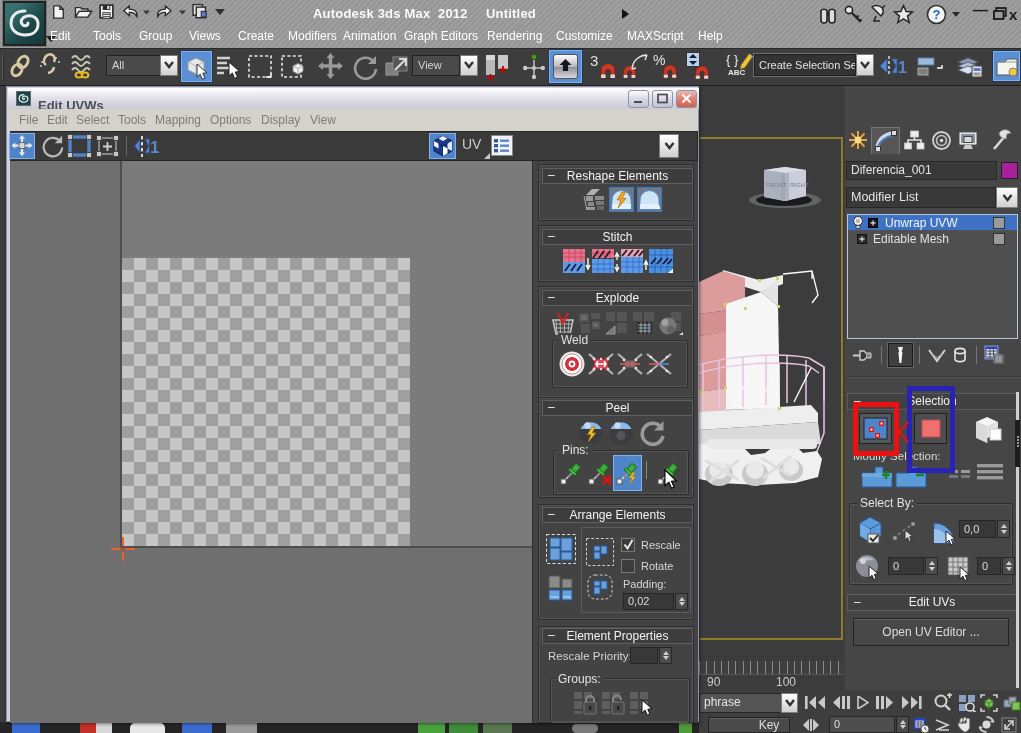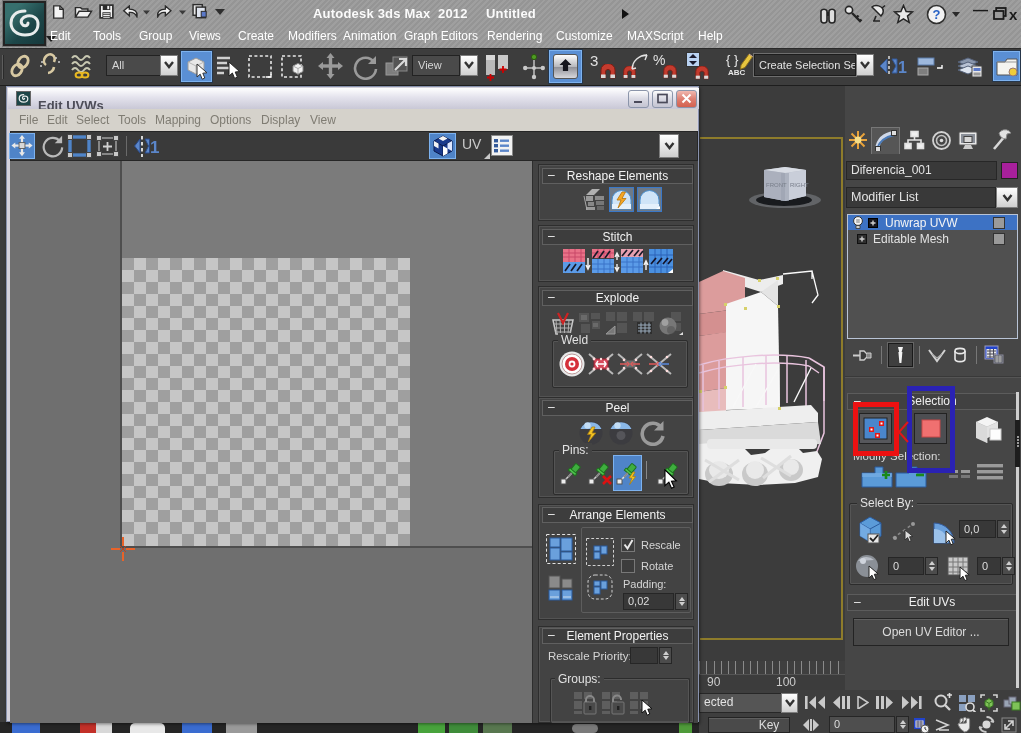--- a/index.html
+++ b/index.html
@@ -769,7 +769,7 @@
     <div class="abs" style="left:679px;top:1px;width:13px;height:10px;background:#4f9b3a;"></div>
   </div>
   <div id="btm-right" class="abs" style="left:699px;top:690px;width:322px;height:43px;background:#3e3e3e;">
-    <div class="cpfield" style="left:0px;top:3px;width:83px;height:20px;background:#555;">ected</div>
+    <div class="cpfield" style="left:0px;top:3px;width:83px;height:20px;background:#555;">phrase</div>
     <div class="abs" style="left:82px;top:3px;width:17px;height:20px;background:linear-gradient(#ffffff,#cfcfcf);border:1px solid #7d7d7d;">
         <svg width="10" height="9" viewBox="0 0 10 9" style="margin:5px auto 0;">
           <path d="M1 1 l4 5 4 -5" fill="none" stroke="#333" stroke-width="2.4"></path>

